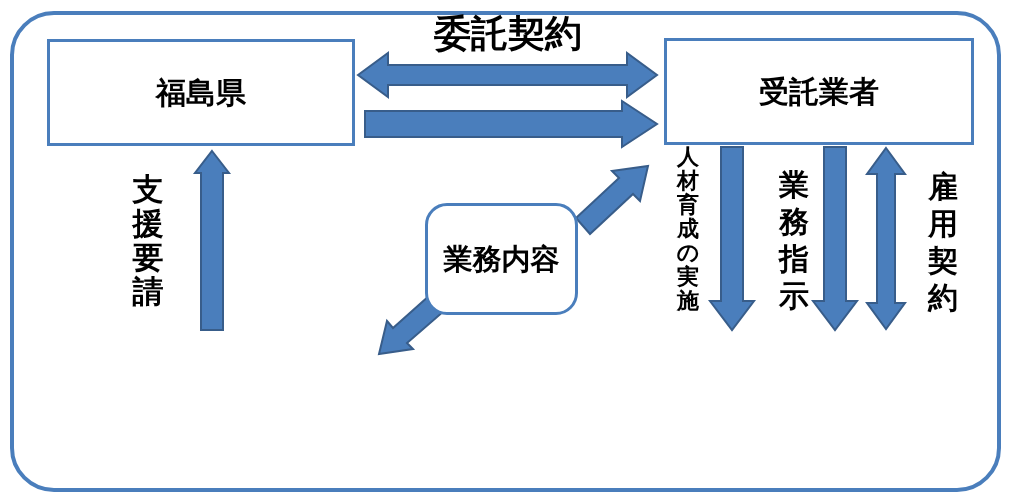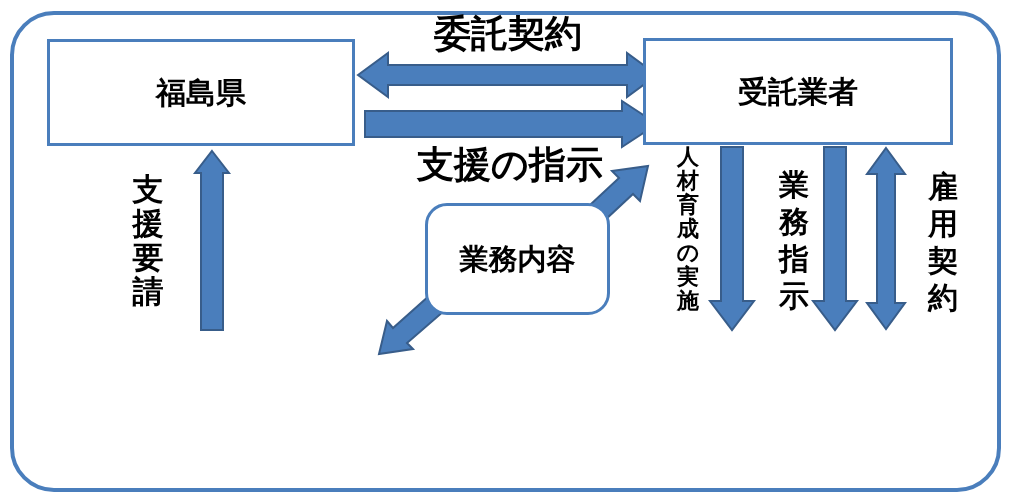--- a/index.html
+++ b/index.html
@@ -30,7 +30,7 @@
   .v-work-instruction{left:775px;top:166px;width:38px;font-size:30px;line-height:37px;}
   .v-employment-contract{left:924px;top:168px;width:38px;font-size:30px;line-height:37px;}
   .box-fukushima{left:47px;top:39px;width:308px;height:107px;text-align:center;}
-  .box-contractor{left:643px;top:38px;width:310px;height:107px;}
+  .box-contractor{left:664px;top:38px;width:310px;height:107px;}
   .box-municipality{left:48px;top:332px;width:309px;height:106px;}
   .box-jobseekers{left:665px;top:330px;width:309px;height:107px;}
   .box-adjustment{left:425px;top:203px;width:185px;height:112px;}

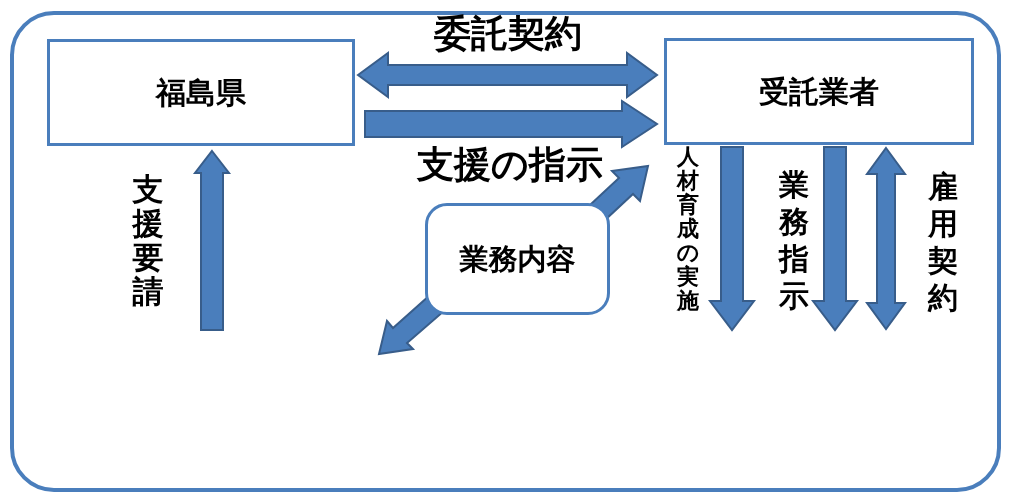--- a/index.html
+++ b/index.html
@@ -71,7 +71,6 @@
 
   <div class="hlabel lbl-consignment">委託契約</div>
 
-  <div class="hlabel lbl-support-instruction">支援の指示</div>
 
   <div class="vtext v-support-request">
       <div>支</div>

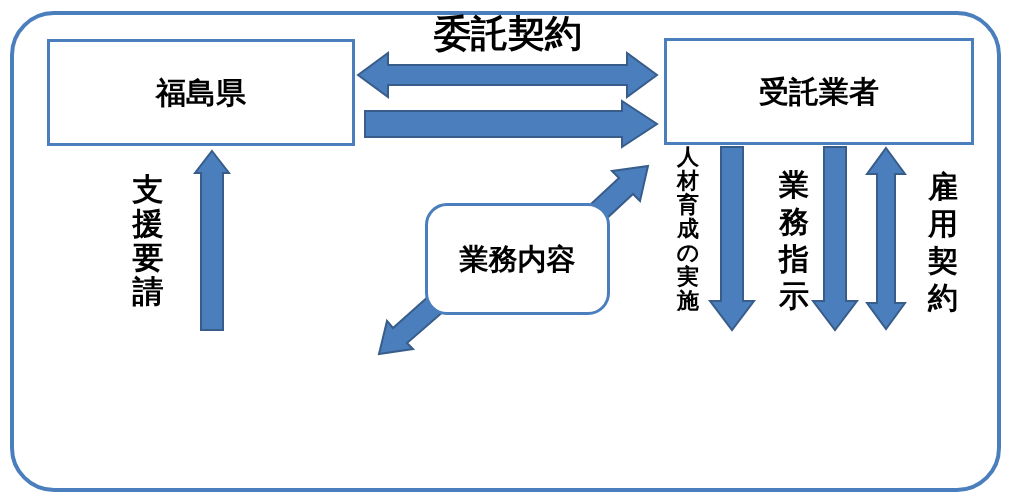--- a/index.html
+++ b/index.html
@@ -33,7 +33,7 @@
   .box-contractor{left:664px;top:38px;width:310px;height:107px;}
   .box-municipality{left:48px;top:332px;width:309px;height:106px;}
   .box-jobseekers{left:665px;top:330px;width:309px;height:107px;}
-  .box-adjustment{left:425px;top:203px;width:185px;height:112px;}
+  .box-adjustment{left:425px;top:203px;width:153px;height:112px;}
   .lbl-consignment{left:358px;top:17px;width:300px;}
   .lbl-support-instruction{left:360px;top:148px;width:300px;}
 </style>

